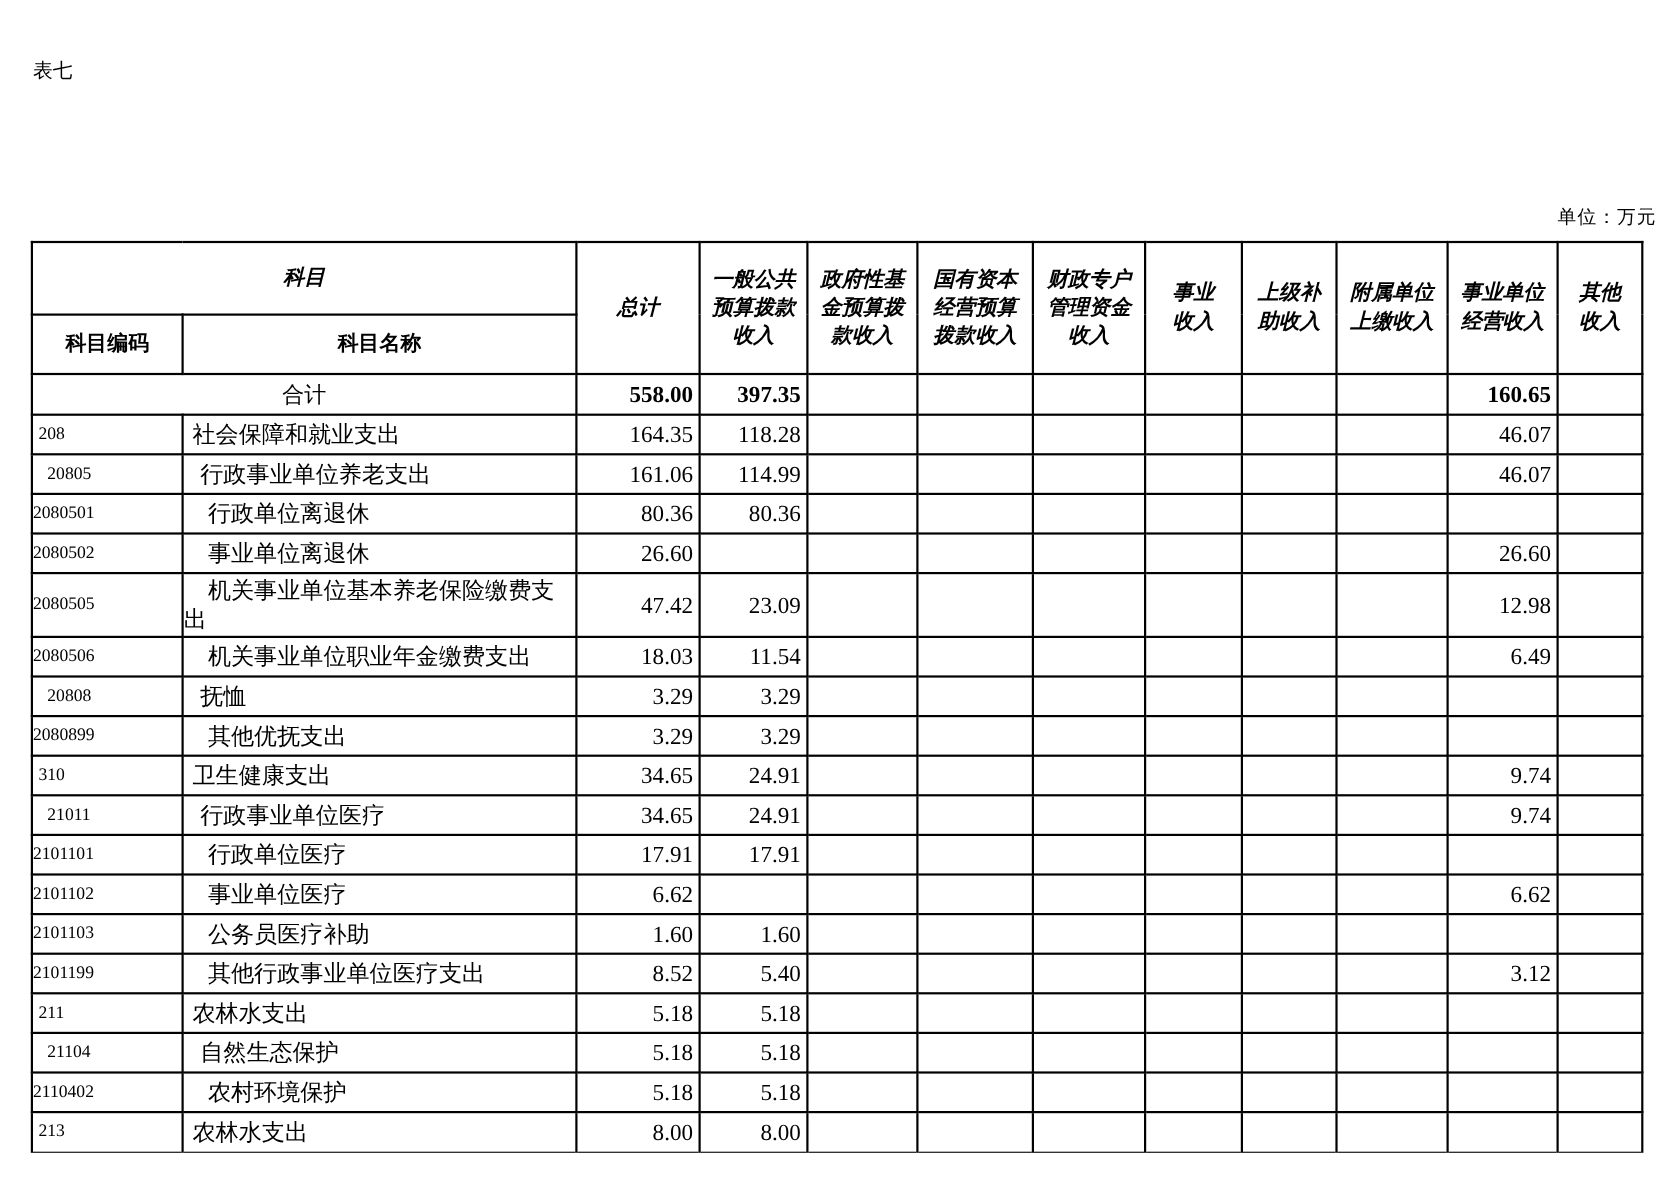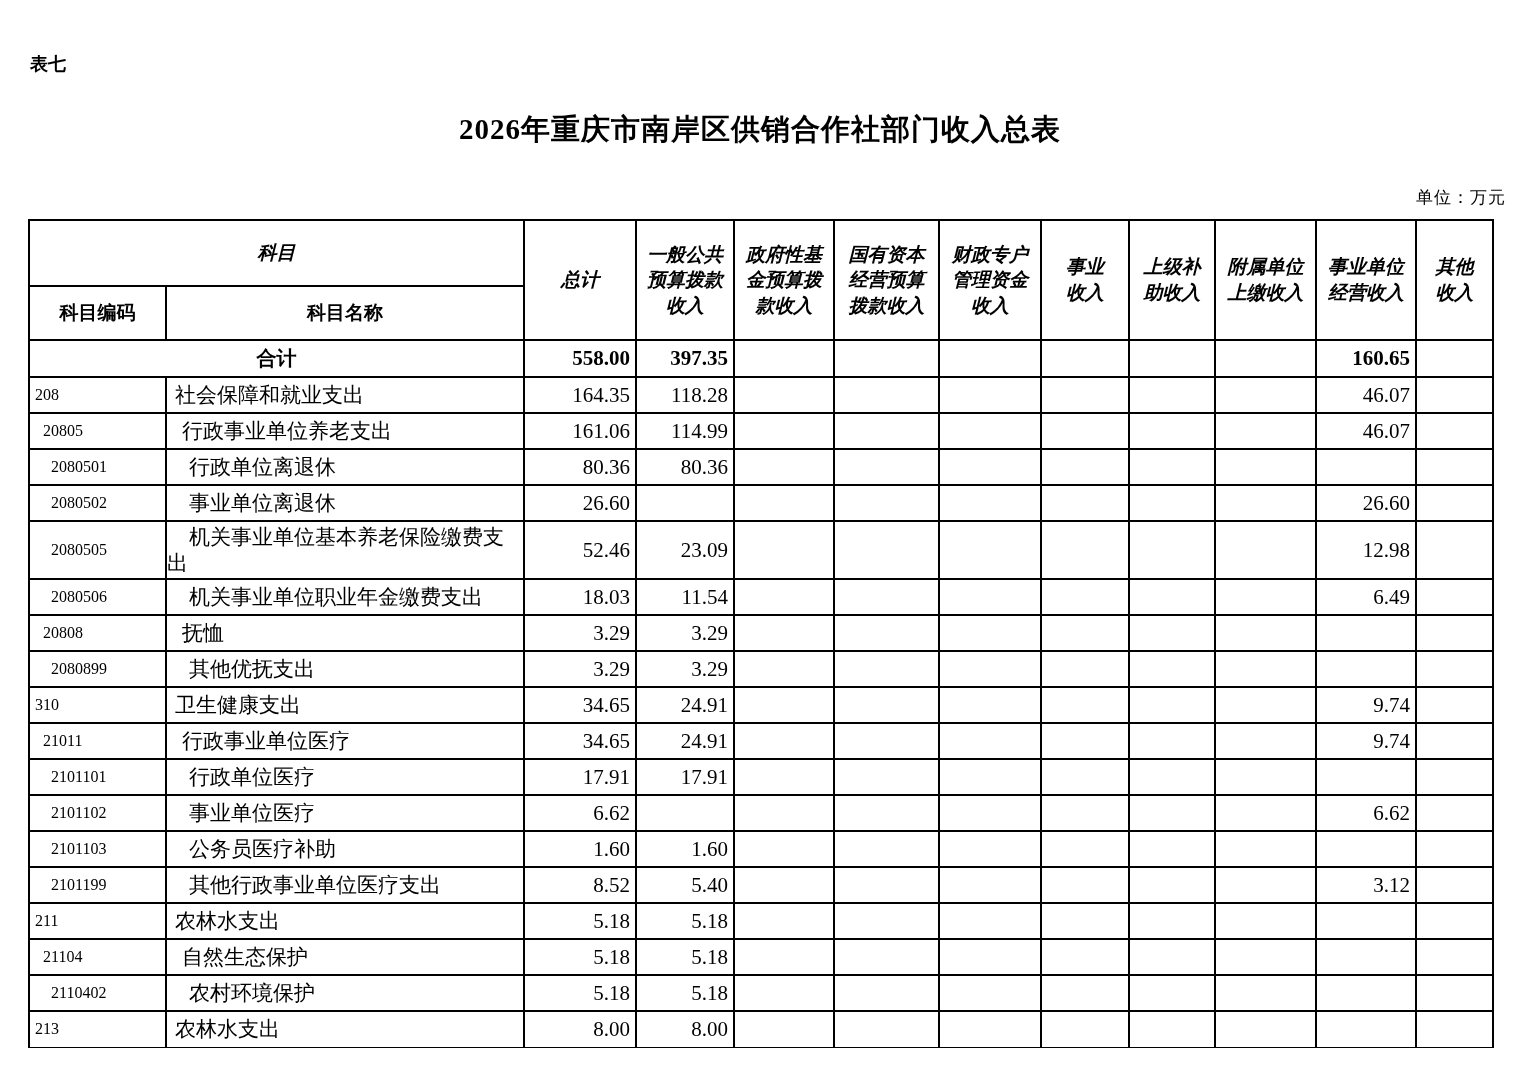--- a/index.html
+++ b/index.html
@@ -15,7 +15,7 @@
 
   .table-label {
     position: absolute; left: 30px; top: 52px;
-    font-size: 18px; font-weight: bold;
+    font-size: 18px; font-weight: normal;
   }
   .title {
     position: absolute; left: 0; top: 110px; width: 100%;

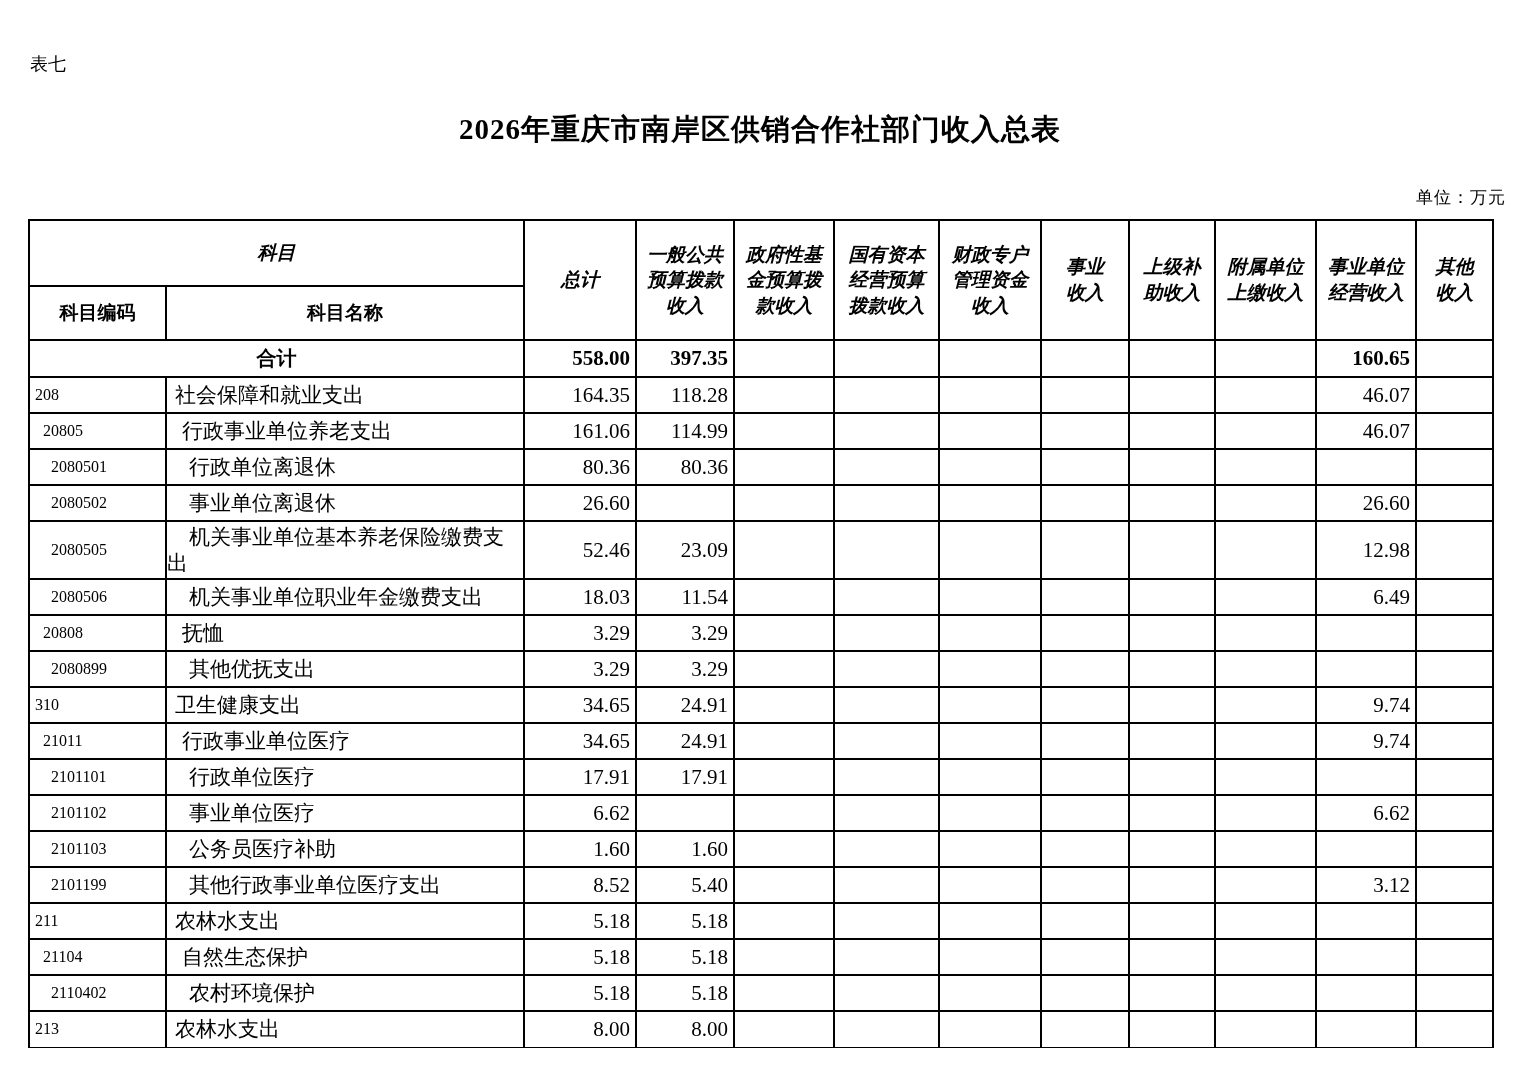--- a/index.html
+++ b/index.html
@@ -90,7 +90,6 @@
 
   <div class="table-label">表七</div>
 
-  <div class="title">2026年重庆市南岸区供销合作社部门收入总表</div>
 
   <div class="unit">单位：万元</div>
 

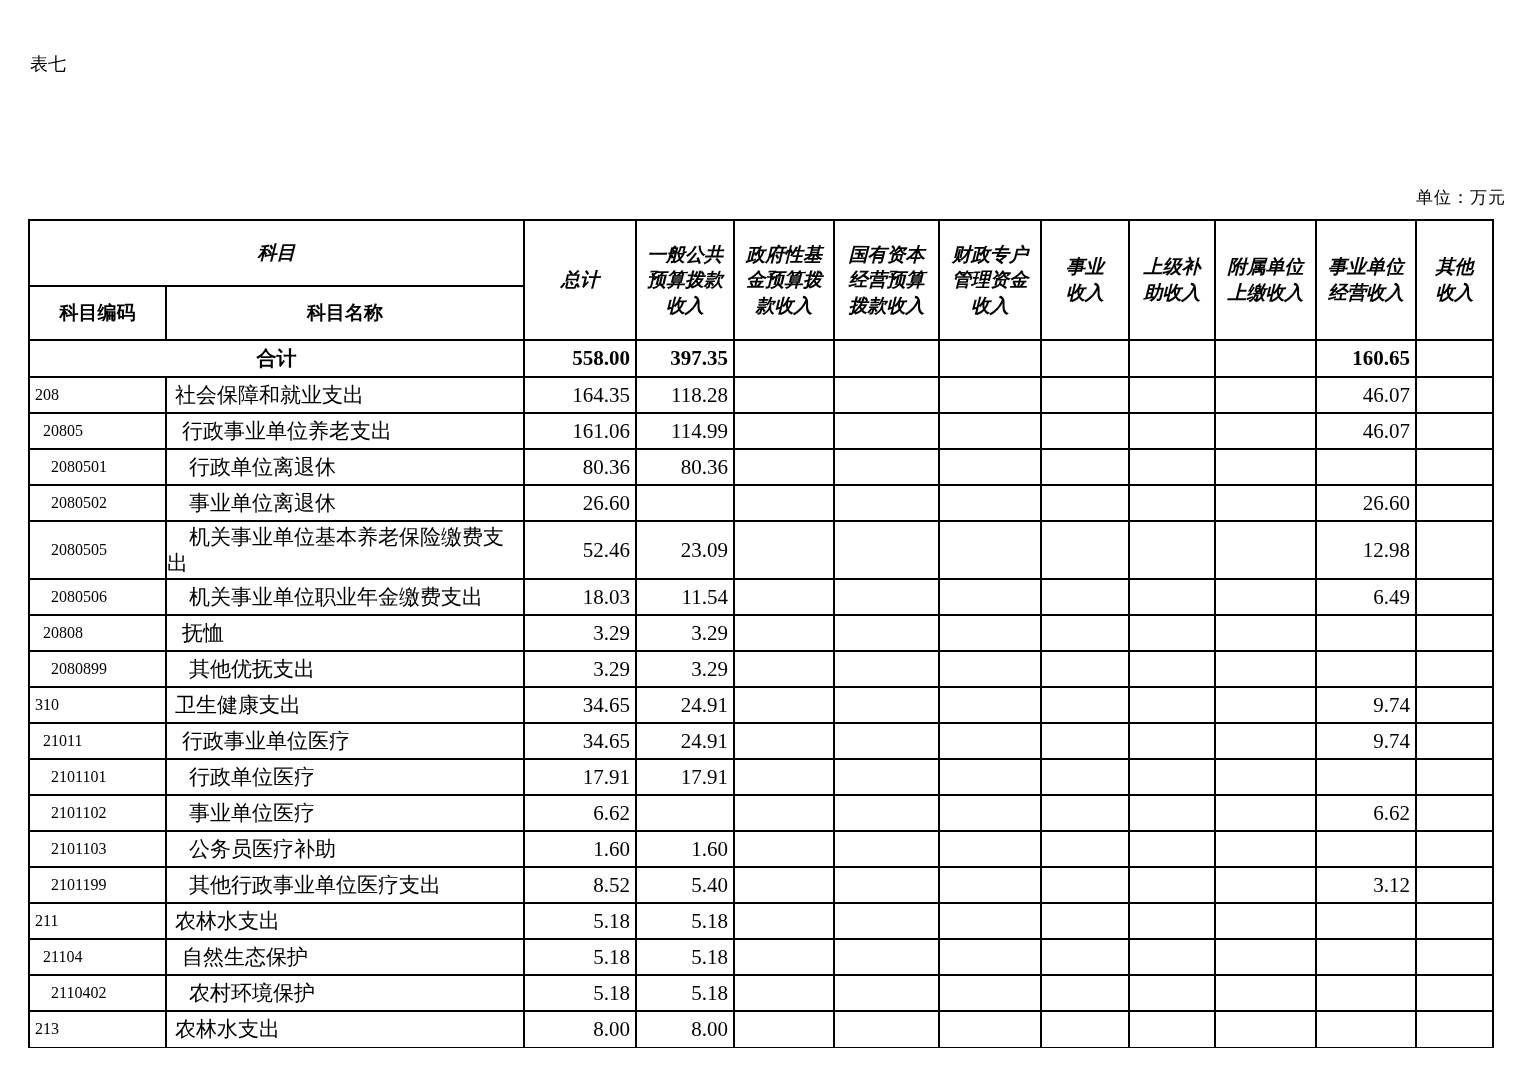--- a/index.html
+++ b/index.html
@@ -77,7 +77,7 @@
   }
   td.total-label {
     font-family: "Liberation Sans", "DejaVu Sans", sans-serif;
-    font-weight: bold;
+    font-weight: normal;
     font-size: 20px;
     text-align: center;
   }

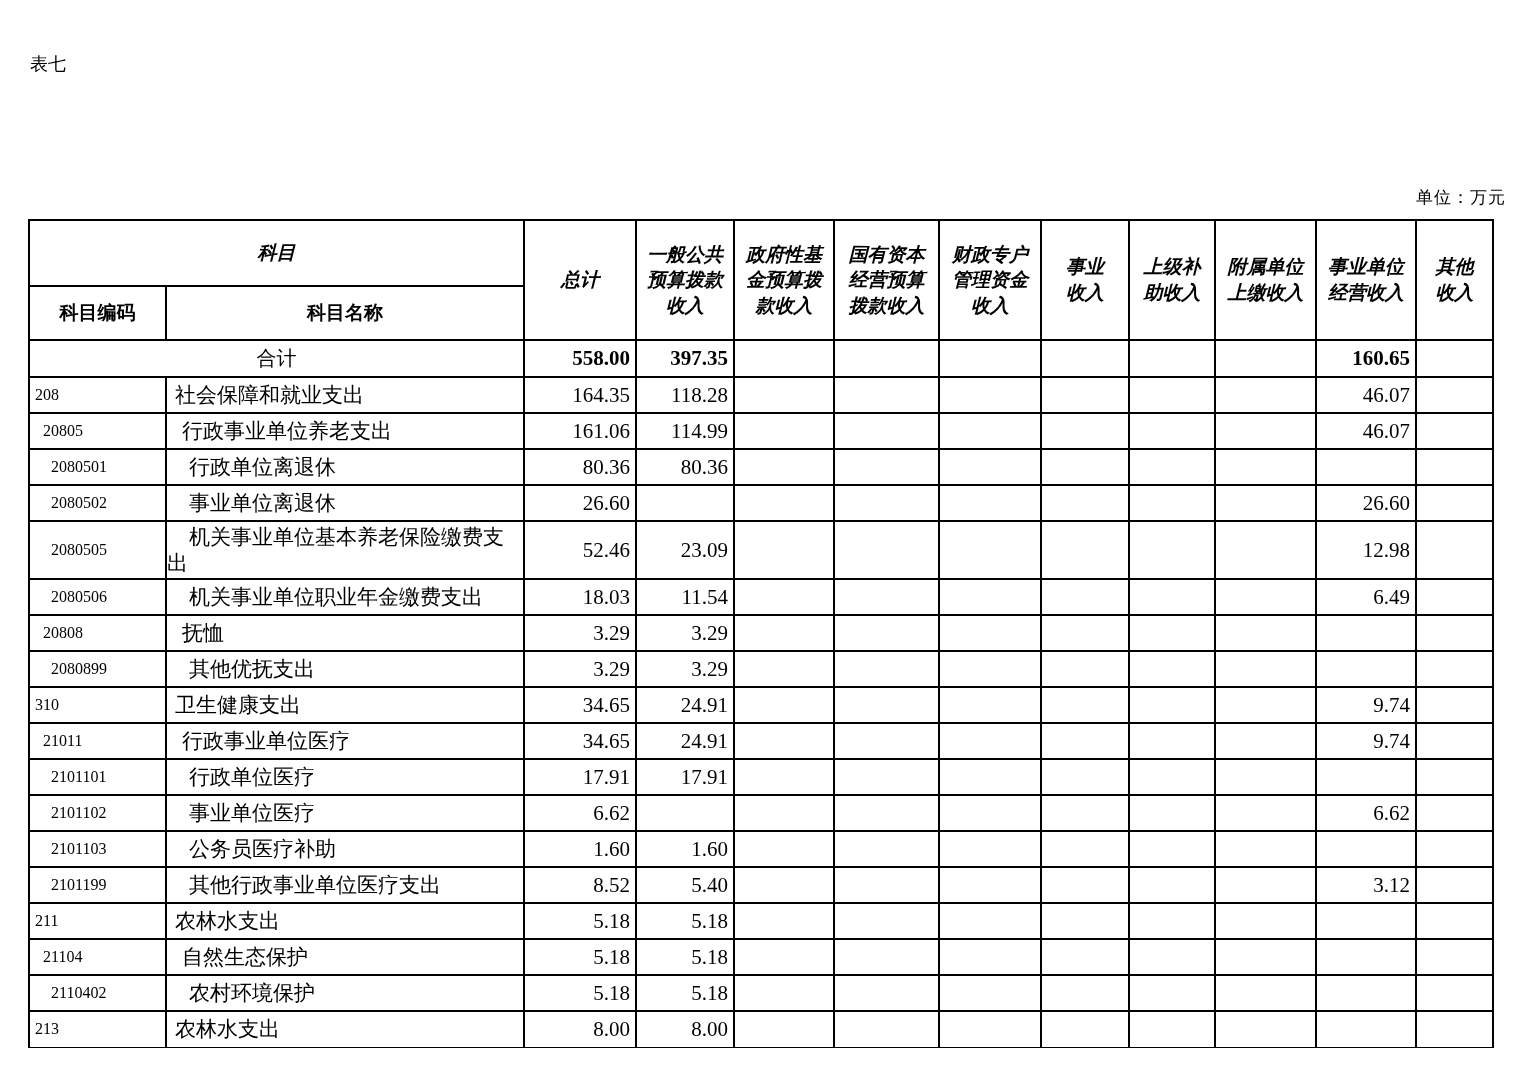--- a/index.html
+++ b/index.html
@@ -58,7 +58,7 @@
   td.code { font-size: 16px; text-align: left; }
   td.code.ind0 { padding-left: 5px; }
   td.code.ind1 { padding-left: 13px; }
-  td.code.ind2 { padding-left: 21px; }
+  td.code.ind2 { }
 
   td.name {
     font-size: 21px; text-align: left;

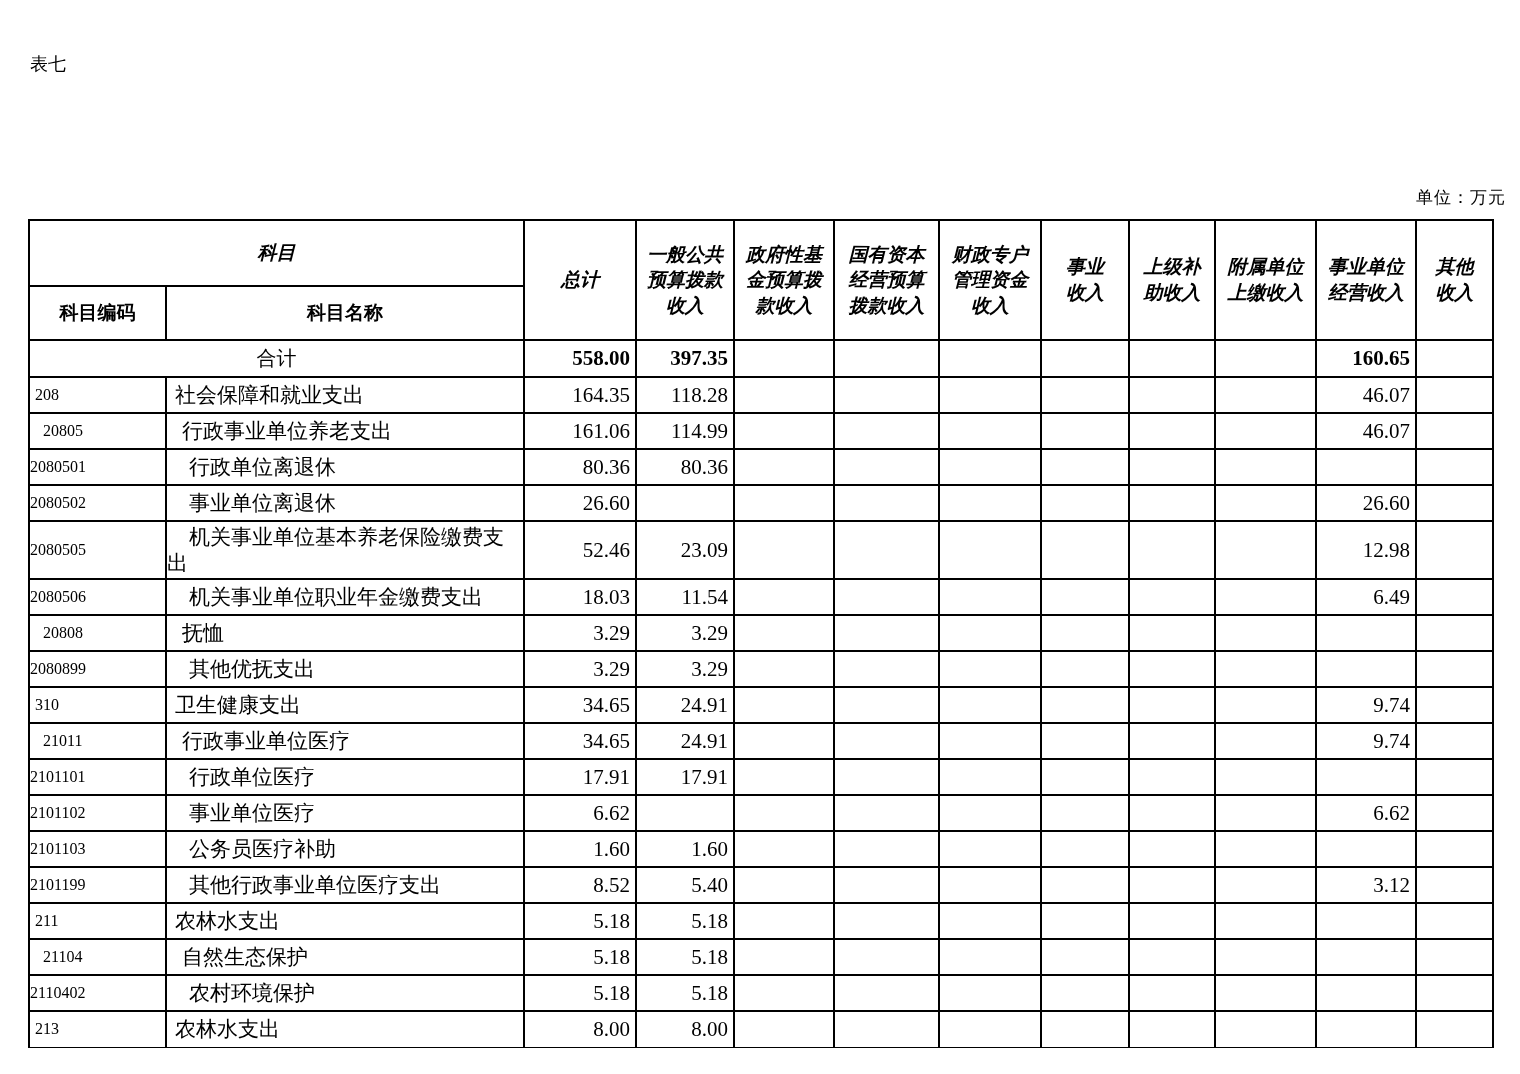--- a/index.html
+++ b/index.html
@@ -214,7 +214,7 @@
         <tr class="data-row tall">
           <td class="code ind2">2080505</td>
           <td class="name ind2">机关事业单位基本养老保险缴费支出</td>
-          <td class="num">52.46</td>
+          <td class="num">47.42</td>
           <td class="num">23.09</td>
           <td class="num"></td>
           <td class="num"></td>

